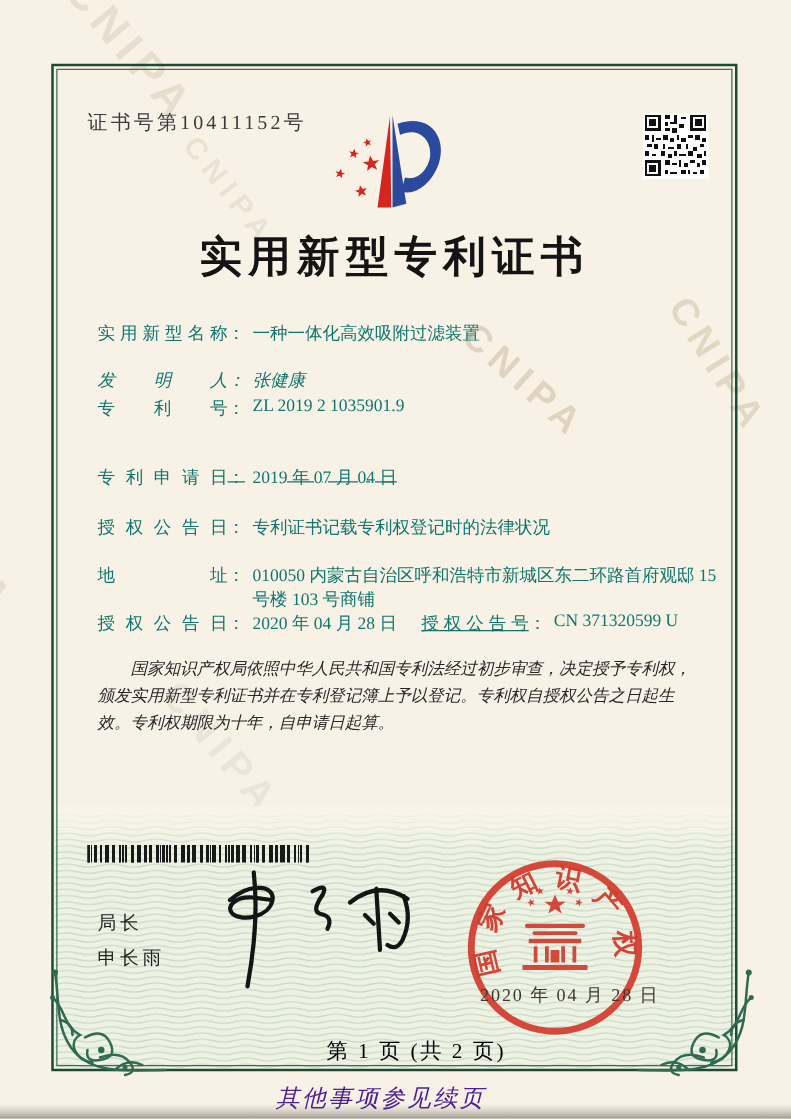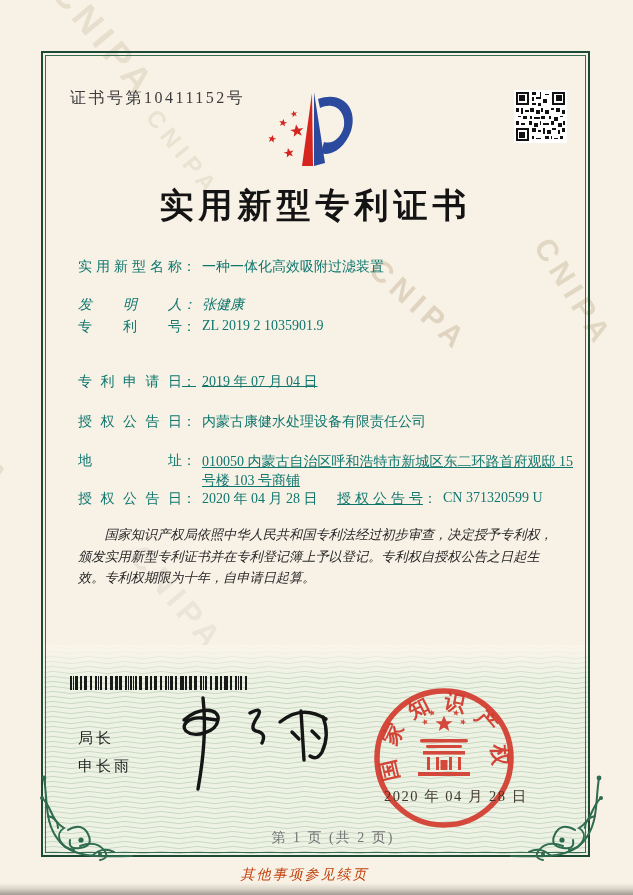--- a/index.html
+++ b/index.html
@@ -262,7 +262,7 @@
     <span class="lbl">专利申请日</span><span class="colon">：</span><span class="val">2019 年 07 月 04 日</span>
   </div>
   <div class="row" style="top:413px;">
-    <span class="lbl">授权公告日</span><span class="colon">：</span><span class="val">内蒙古康健水处理设备有限责任公司</span>
+    <span class="lbl">授权公告日</span><span class="colon">：</span><span class="val">专利证书记载专利权登记时的法律状况</span>
   </div>
   <div class="row" style="top:452px;">
     <span class="lbl">地址</span><span class="colon">：</span><span class="val wrap">010050 内蒙古自治区呼和浩特市新城区东二环路首府观邸 15 号楼 103 号商铺</span>

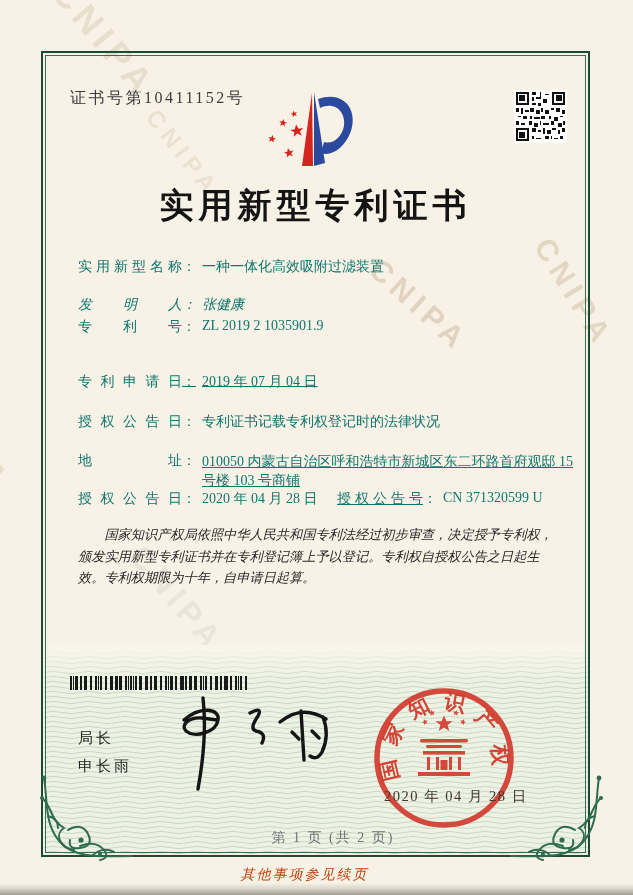--- a/index.html
+++ b/index.html
@@ -56,7 +56,7 @@
   .row .colon{vertical-align:top;}
   .row .val{margin-left:6px;vertical-align:top;}
   .row .val.wrap{
-    display:inline-block;width:382px;white-space:normal;line-height:19px;text-decoration:underline;
+    display:inline-block;width:382px;white-space:normal;line-height:19px;
   }
   .row .lbl.narrow{width:86px;text-decoration:underline;}
   .subfield{position:absolute;left:259px;top:0;}

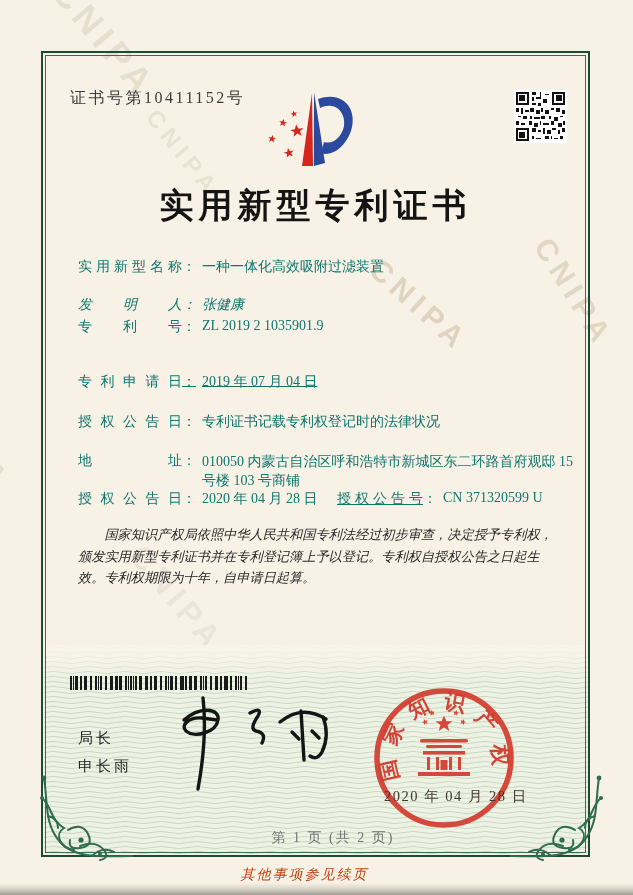--- a/index.html
+++ b/index.html
@@ -92,7 +92,7 @@
   
   .page-num{
     position:absolute;left:41px;top:829px;width:584px;text-align:center;
-    font-size:14px;color:#737373;letter-spacing:2px;z-index:3;
+    font-size:17px;color:#000000;letter-spacing:2px;z-index:3;
   }
   .cont-note{
     position:absolute;left:30px;top:866px;width:549px;text-align:center;

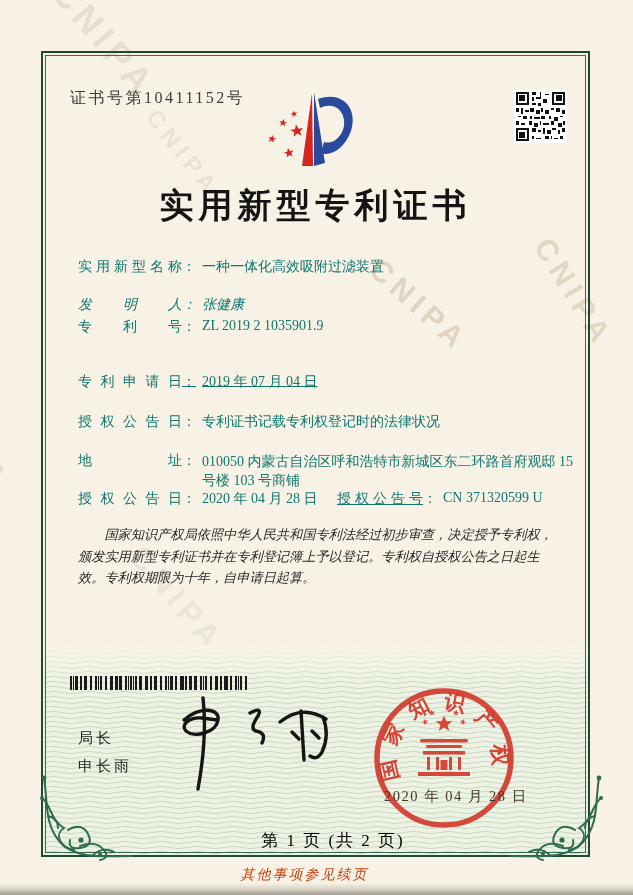--- a/index.html
+++ b/index.html
@@ -96,7 +96,7 @@
   }
   .cont-note{
     position:absolute;left:30px;top:866px;width:549px;text-align:center;
-    font-size:14px;font-style:italic;color:#c2410c;letter-spacing:2px;z-index:3;
+    font-size:19px;font-style:italic;color:#4c1d95;letter-spacing:2px;z-index:3;
   }
   
   .scan-shadow{

